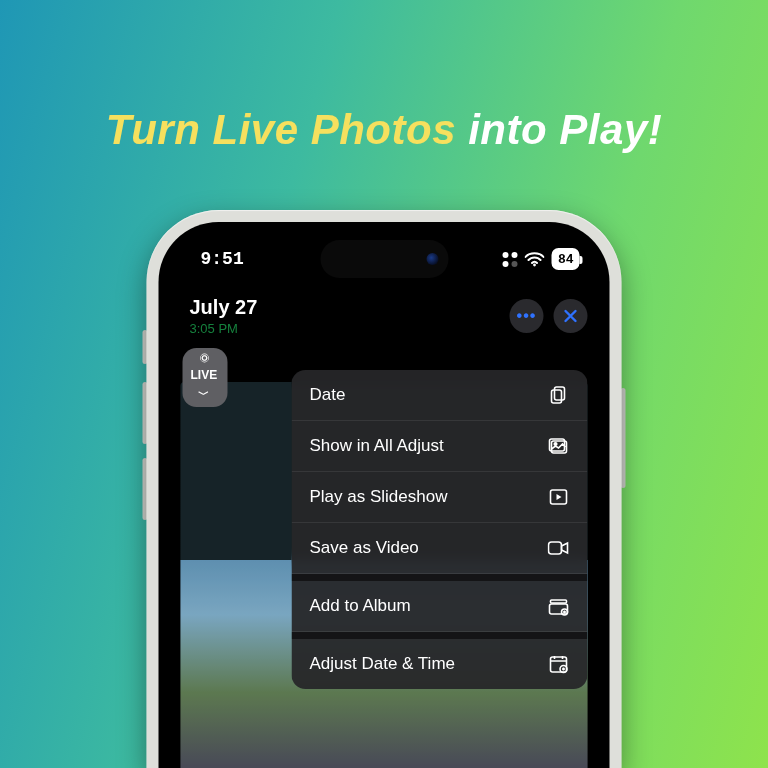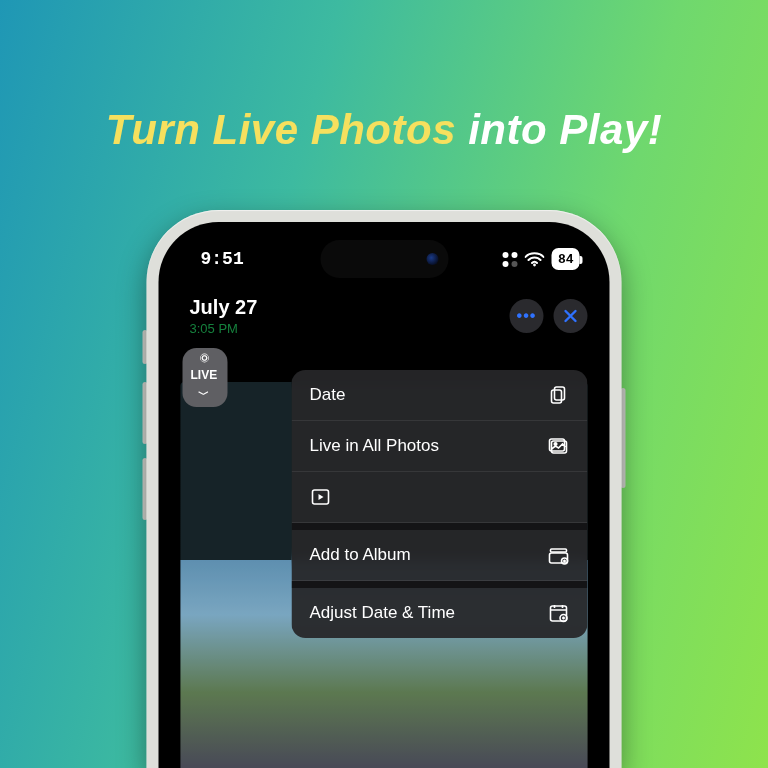--- a/index.html
+++ b/index.html
@@ -260,7 +260,7 @@
             </span>
         </div>
         <div class="item">
-          <span class="lbl">Live in All Photos</span>
+          <span class="lbl">Show in All Adjust</span>
           <span class="ic">
               <svg width="22" height="20" viewBox="0 0 22 20">
                 <rect x="4" y="5" width="15" height="12" rx="2"></rect>

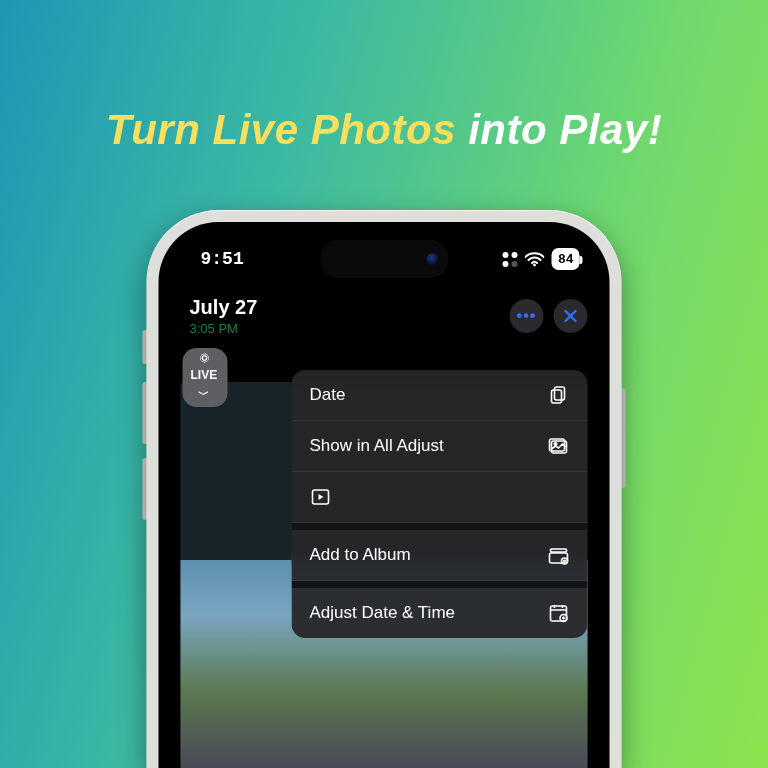--- a/index.html
+++ b/index.html
@@ -271,6 +271,7 @@
             </span>
         </div>
         <div class="item">
+          <span class="lbl">Play as Slideshow</span>
           <span class="ic">
               <svg width="20" height="20" viewBox="0 0 20 20">
                 <rect x="2" y="3" width="16" height="14" rx="2"></rect>

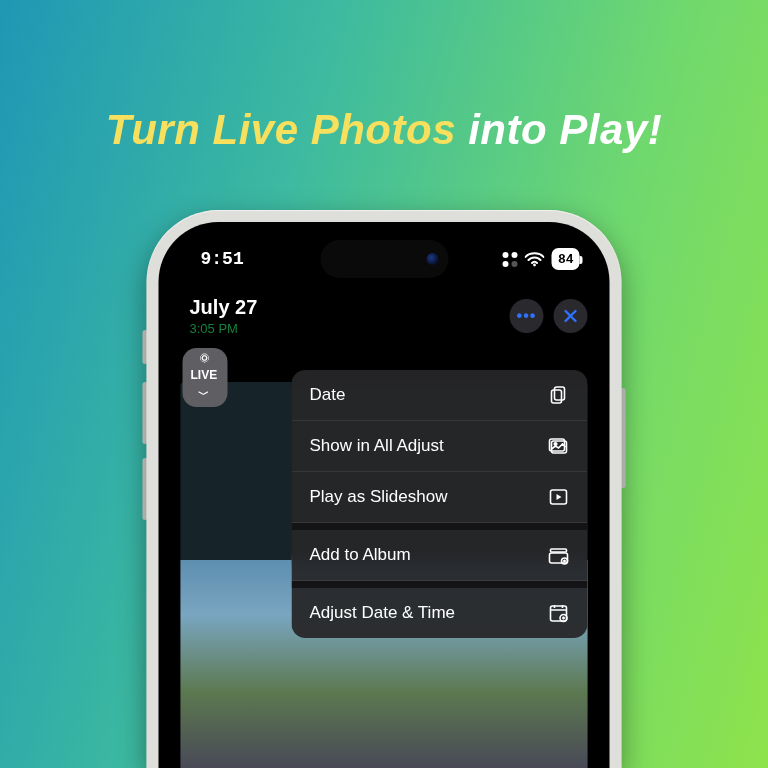--- a/index.html
+++ b/index.html
@@ -279,6 +279,15 @@
               </svg>
             </span>
         </div>
+        <div class="item">
+          <span class="lbl">Save as Video</span>
+          <span class="ic">
+              <svg width="22" height="16" viewBox="0 0 22 16">
+                <rect x="1" y="2" width="13" height="12" rx="3"></rect>
+                <path d="M14 6l6-3v10l-6-3z"></path>
+              </svg>
+            </span>
+        </div>
 
         <div class="sep-strong"></div>
 

